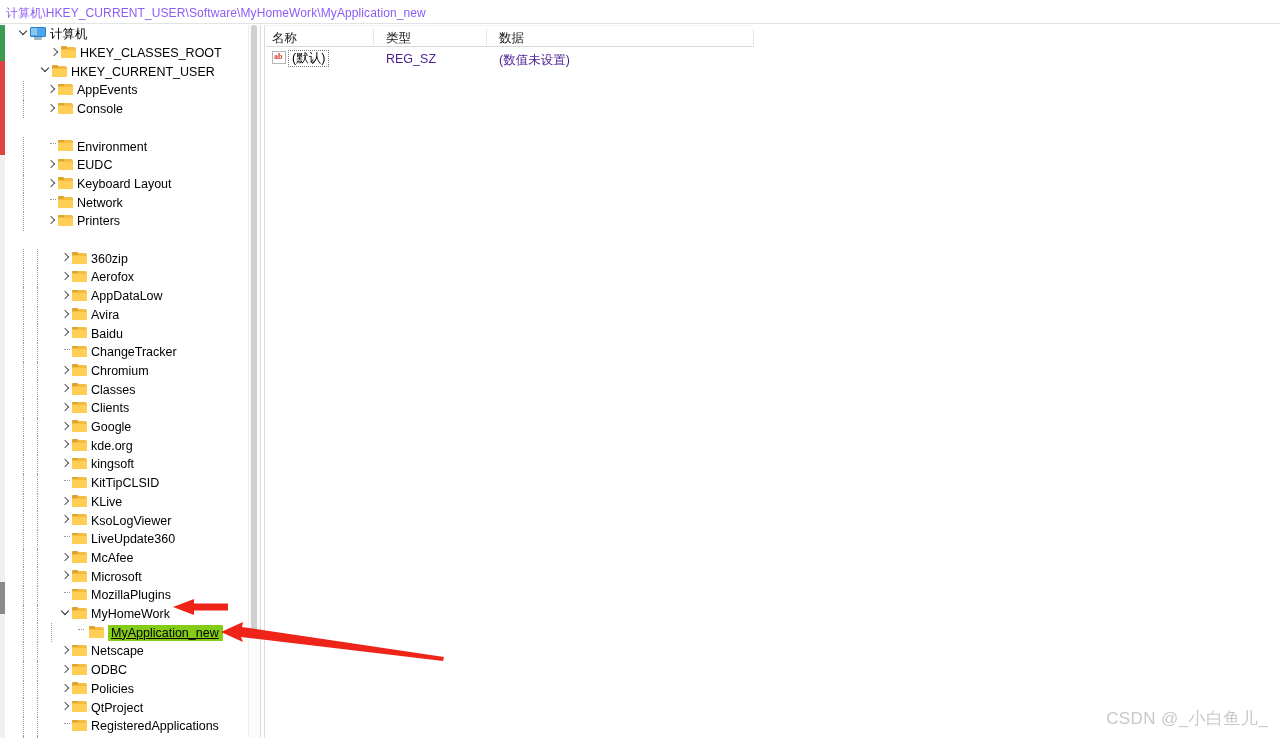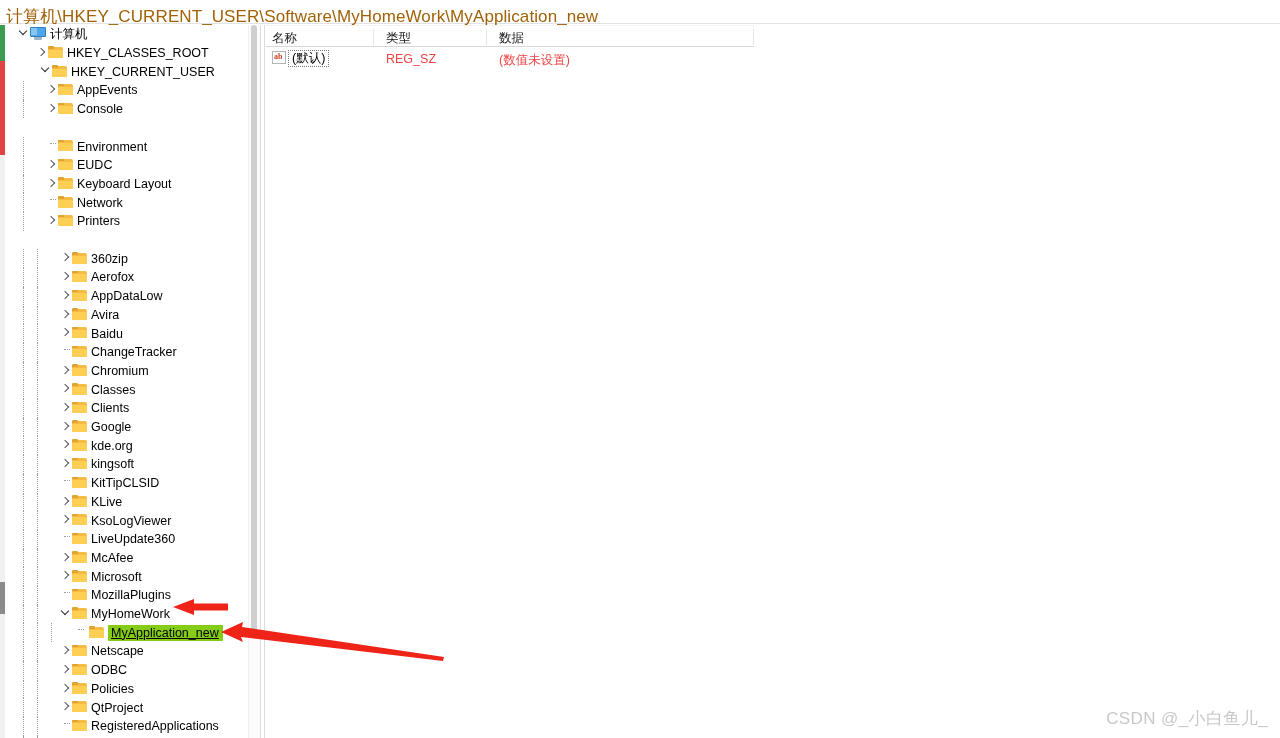--- a/index.html
+++ b/index.html
@@ -31,8 +31,8 @@
   .addressbar .path {
     position: absolute;
     left: 6px; top: 5px;
-    font-size: 17px;
-    color: #a16207;
+    font-size: 12px;
+    color: #8b5cf6;
     white-space: nowrap;
     letter-spacing: 0.1px;
   }

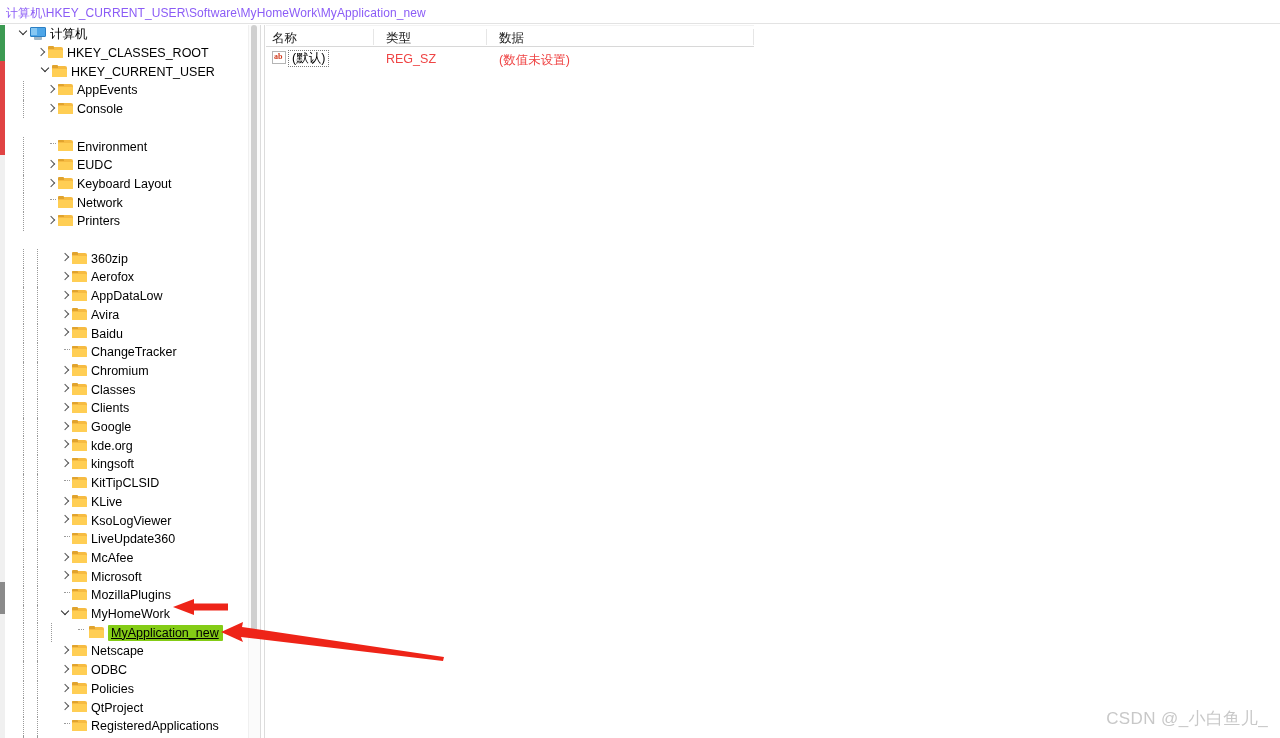--- a/index.html
+++ b/index.html
@@ -341,7 +341,7 @@
 
 <div class="tree-panel" id="tree-panel">
     <div class="tree-row" style="top: 0px; position: absolute; left: 0px; width: 242px;"><span style="display: inline-block; width: 10px;"></span><span class="tw chev-down"></span><span class="pcicon"><span class="screen"></span><span class="glare"></span><span class="stand"></span></span><span class="tree-label">计算机</span></div>
-    <div class="tree-row" style="top: 18.7px; position: absolute; left: 4px; width: 242px;"><span style="display: inline-block; width: 24px;"></span><span class="tw chev-right"></span><span class="folder"><span class="back"></span><span class="tab"></span><span class="front"></span></span><span class="tree-label">HKEY_CLASSES_ROOT</span></div>
+    <div class="tree-row" style="top: 18.7px; position: absolute; left: 17px; width: 242px;"><span style="display: inline-block; width: 24px;"></span><span class="tw chev-right"></span><span class="folder"><span class="back"></span><span class="tab"></span><span class="front"></span></span><span class="tree-label">HKEY_CLASSES_ROOT</span></div>
     <div class="tree-row" style="top: 37.4px; position: absolute; left: 8px; width: 242px;"><span style="display: inline-block; width: 24px;"></span><span class="tw chev-down"></span><span class="folder"><span class="back"></span><span class="tab"></span><span class="front"></span></span><span class="tree-label">HKEY_CURRENT_USER</span></div>
     <div class="tree-row" style="top: 56.1px; position: absolute; left: 0px; width: 242px;"><div class="guide" style="left: 17px;"></div><span style="display: inline-block; width: 38px;"></span><span class="tw chev-right"></span><span class="folder"><span class="back"></span><span class="tab"></span><span class="front"></span></span><span class="tree-label">AppEvents</span></div>
     <div class="tree-row" style="top: 74.8px; position: absolute; left: 0px; width: 242px;"><div class="guide" style="left: 17px;"></div><span style="display: inline-block; width: 38px;"></span><span class="tw chev-right"></span><span class="folder"><span class="back"></span><span class="tab"></span><span class="front"></span></span><span class="tree-label">Console</span></div>

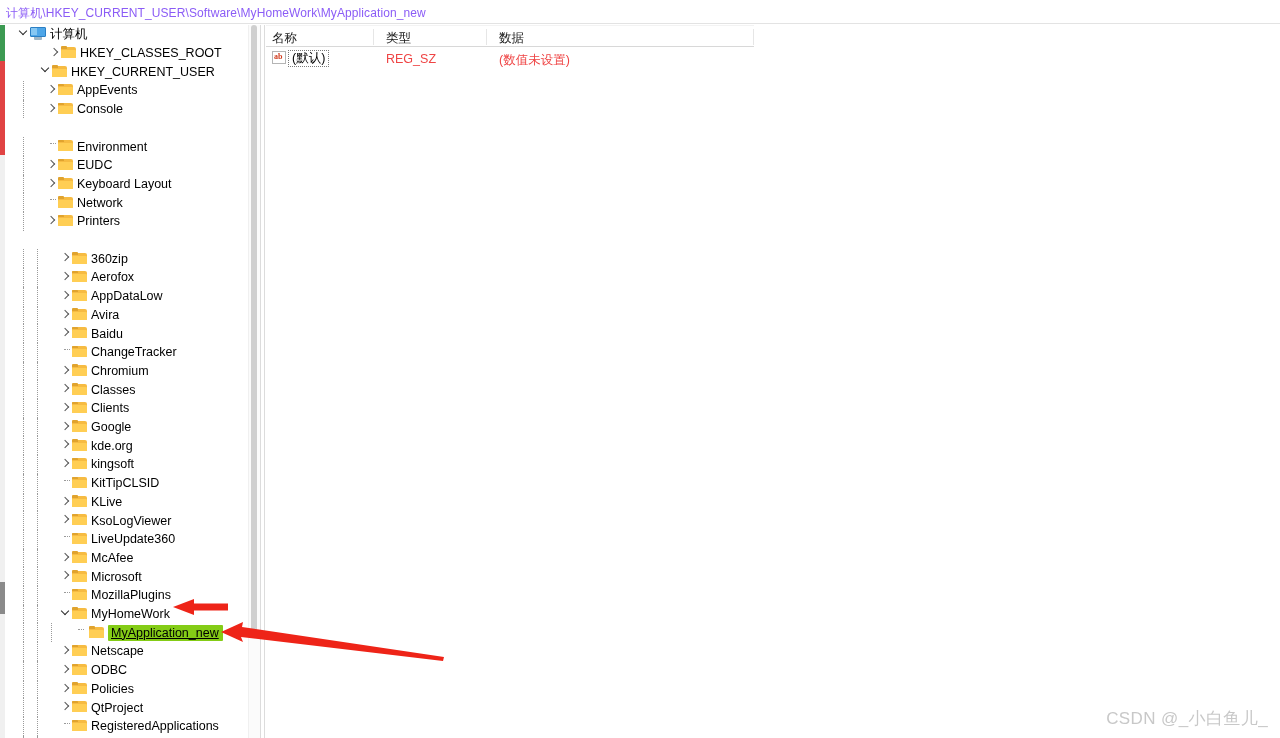--- a/index.html
+++ b/index.html
@@ -303,7 +303,7 @@
     position: absolute;
     top: 3px;
     font-size: 12.5px;
-    color: #ef4444;
+    color: #4c1d95;
     white-space: nowrap;
   }
 

